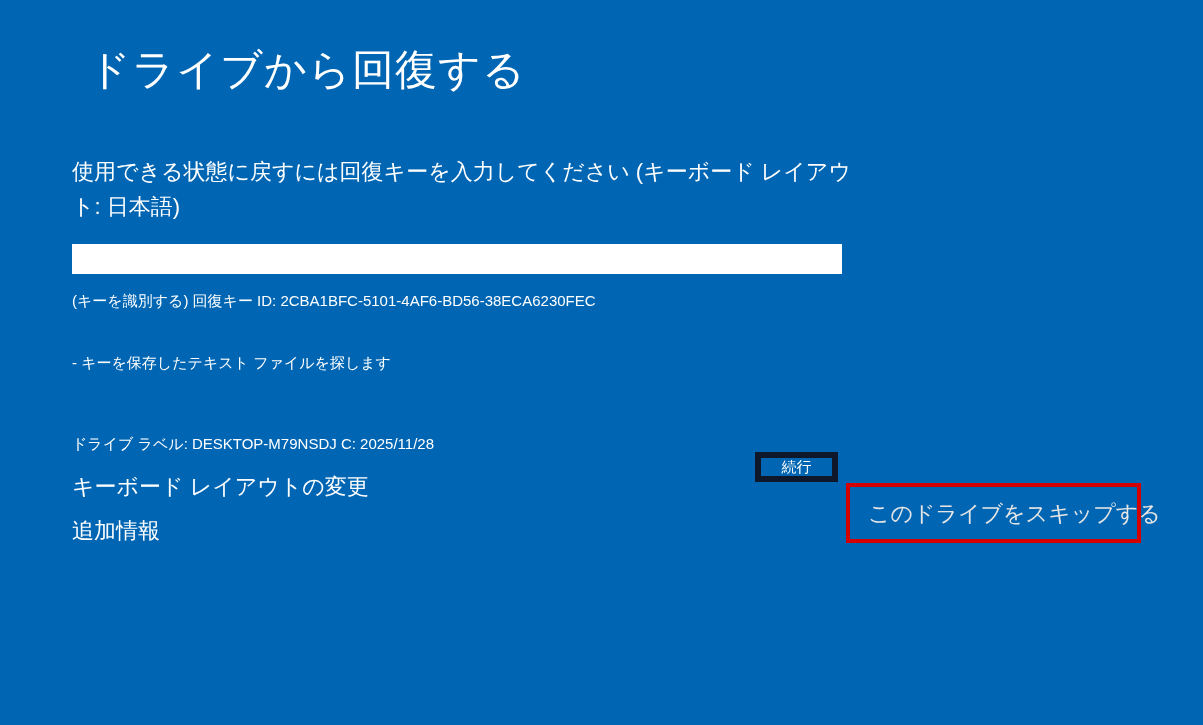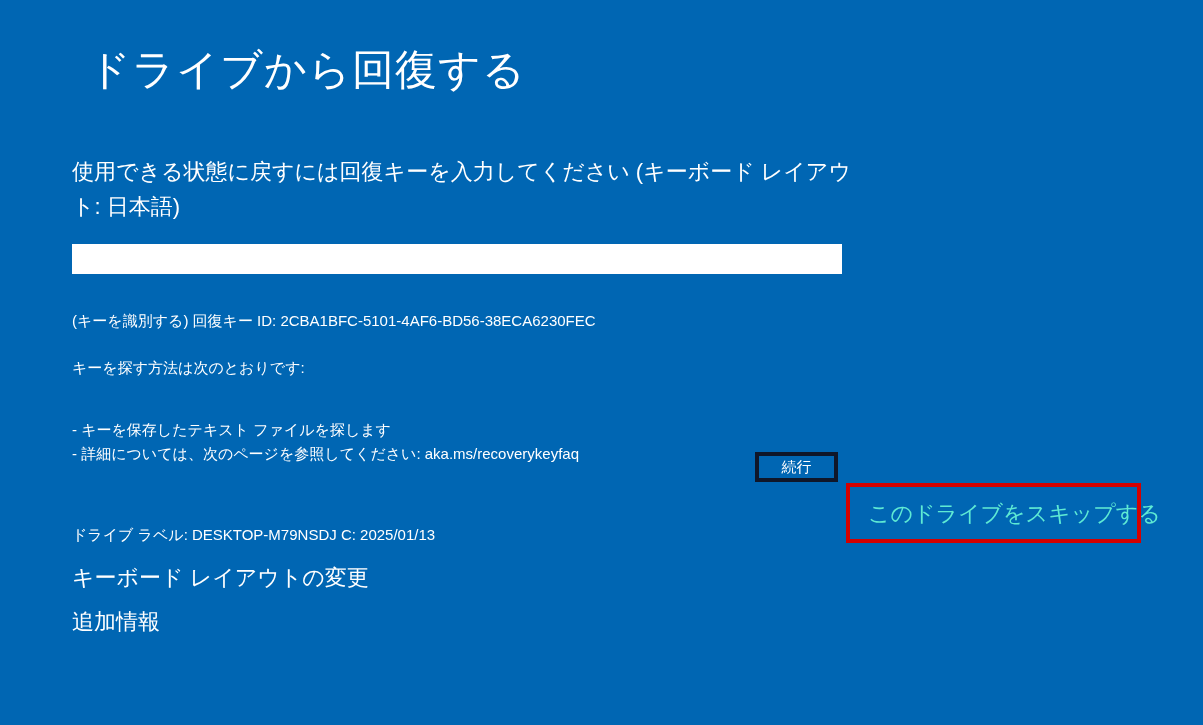--- a/index.html
+++ b/index.html
@@ -45,7 +45,7 @@
       outline: none;
     }
     .key-id {
-      margin-top: 38px;
+      margin-top: 18px;
       font-size: 15px;
     }
     .find-key-text {

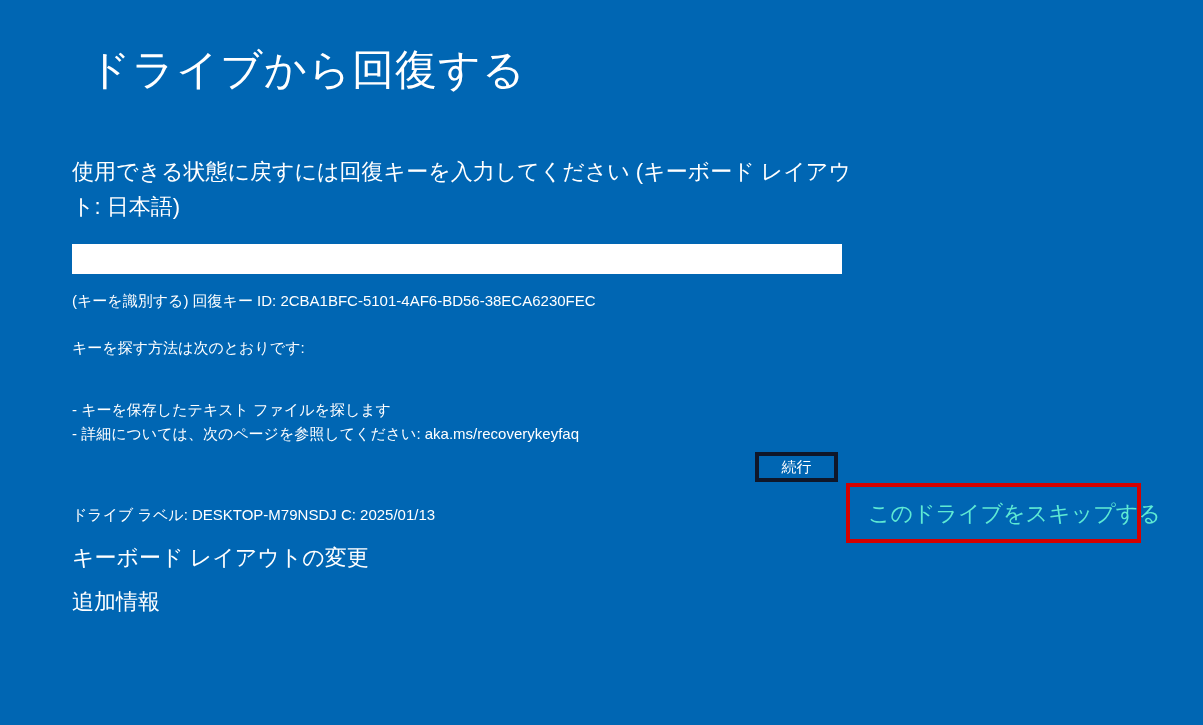--- a/index.html
+++ b/index.html
@@ -114,7 +114,6 @@
 
   <div class="key-id">(キーを識別する) 回復キー ID: 2CBA1BFC-5101-4AF6-BD56-38ECA6230FEC</div>
 
-  <div class="find-key-text">キーを探す方法は次のとおりです:</div>
 
   <div class="help-list">
     <div>- キーを保存したテキスト ファイルを探します</div>

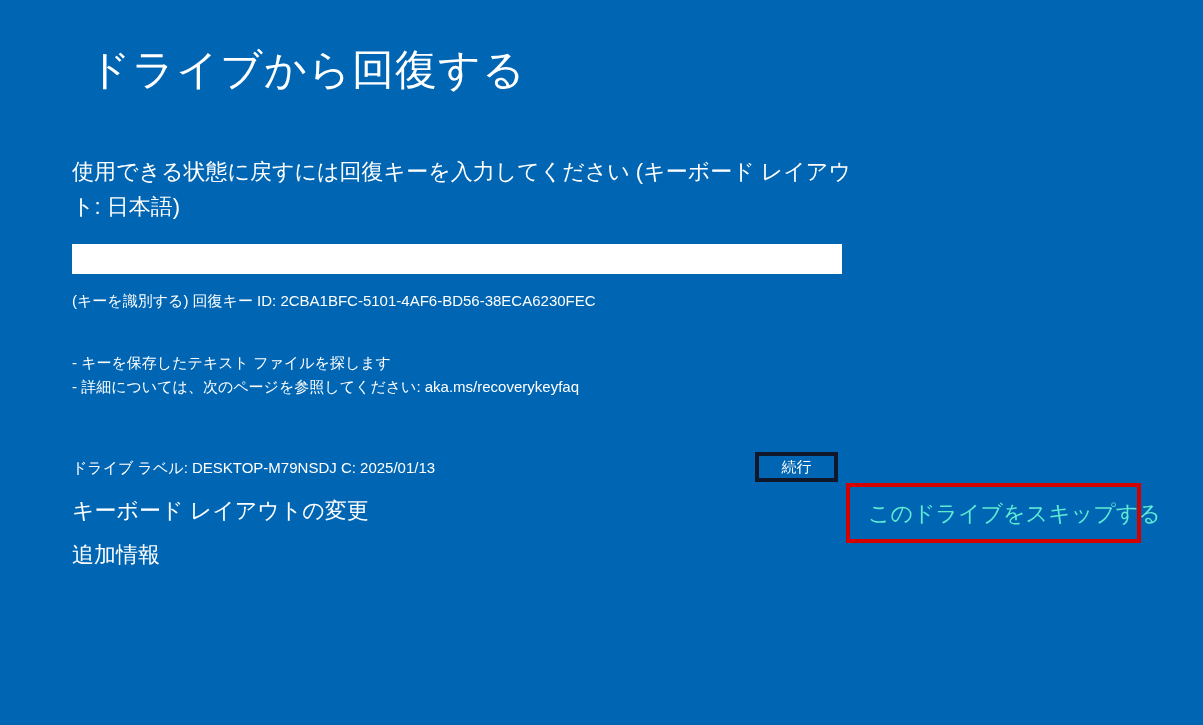--- a/index.html
+++ b/index.html
@@ -117,7 +117,6 @@
 
   <div class="help-list">
     <div>- キーを保存したテキスト ファイルを探します</div>
-    <div>- 詳細については、次のページを参照してください: aka.ms/recoverykeyfaq</div>
   </div>
 
   <div class="drive-label">ドライブ ラベル: DESKTOP-M79NSDJ C: 2025/01/13</div>

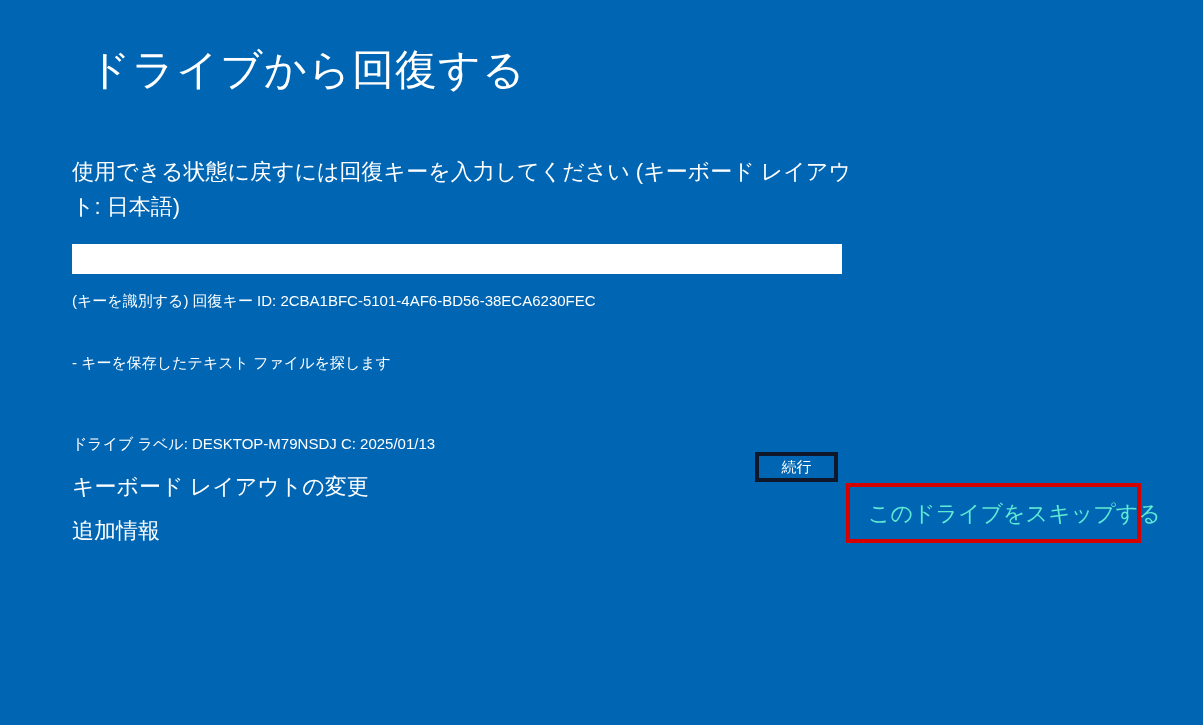--- a/index.html
+++ b/index.html
@@ -119,7 +119,7 @@
     <div>- キーを保存したテキスト ファイルを探します</div>
   </div>
 
-  <div class="drive-label">ドライブ ラベル: DESKTOP-M79NSDJ C: 2025/01/13</div>
+  <div class="drive-label">ドライブ ラベル: DESKTOP-M79NSDJ C: 2025/11/28</div>
 
   <div class="link-row">キーボード レイアウトの変更</div>
   <div class="link-row second">追加情報</div>

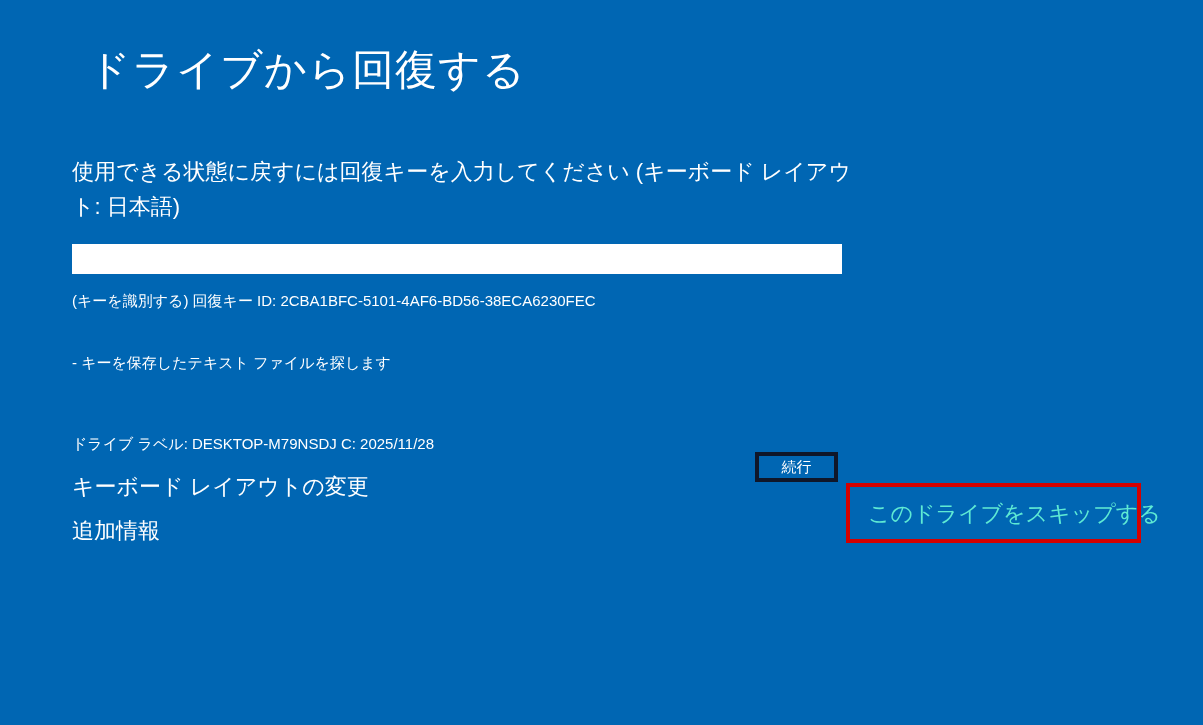--- a/index.html
+++ b/index.html
@@ -68,7 +68,7 @@
       width: 83px;
       height: 30px;
       background-color: transparent;
-      border: 4px solid #0f172a;
+      border: 6px solid #0f172a;
       color: #ffffff;
       font-size: 15px;
       font-family: inherit;

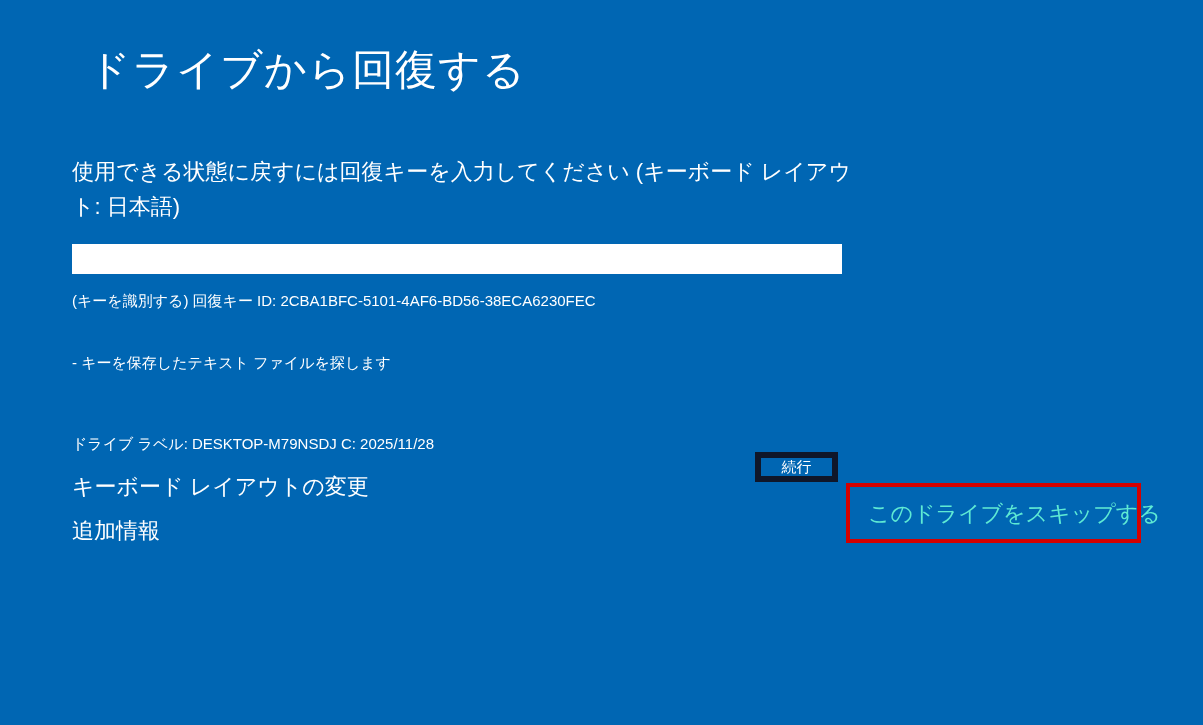--- a/index.html
+++ b/index.html
@@ -80,7 +80,7 @@
       top: 495px;
       left: 860px;
       font-size: 22px;
-      color: #5eead4;
+      color: #e5e5e5;
       cursor: pointer;
       padding: 4px 8px;
     }

